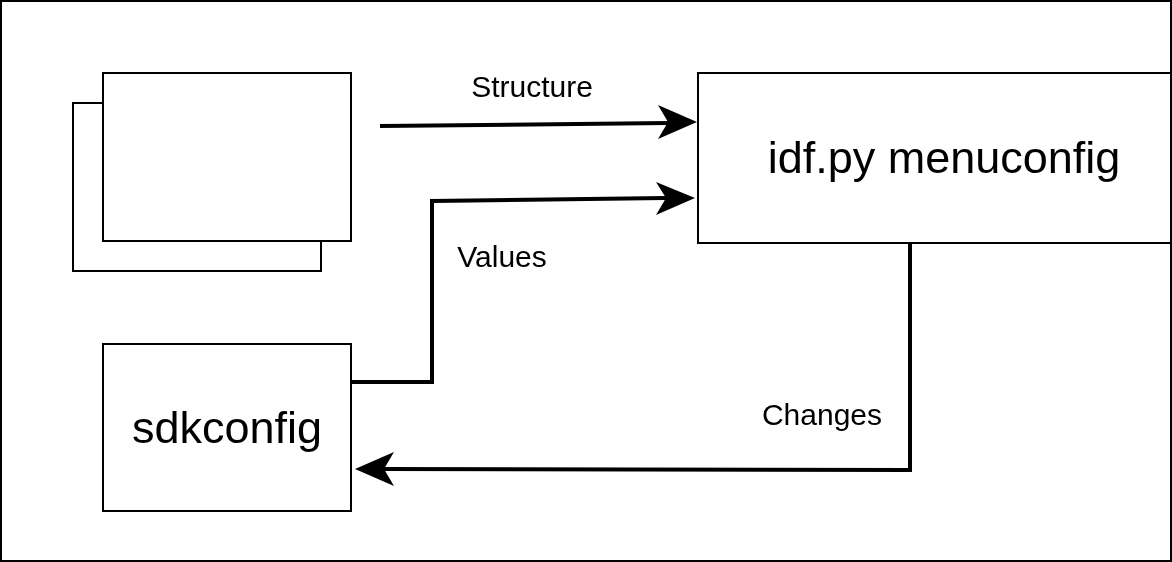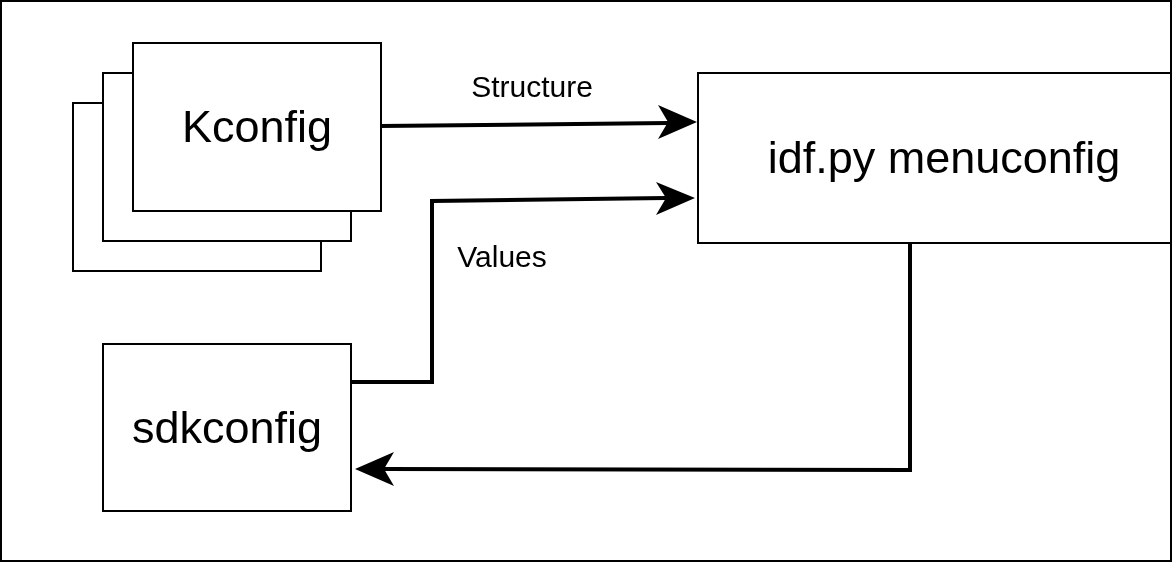--- a/index.html
+++ b/index.html
@@ -74,9 +74,6 @@
   <div class="stack-sheet sheet-back"></div>
   <div class="stack-sheet sheet-middle"></div>
 
-  <div class="node node-kconfig">
-    <span class="node-label">Kconfig</span>
-  </div>
 
   <div class="node node-menuconfig">
     <span class="node-label">idf.py menuconfig</span>

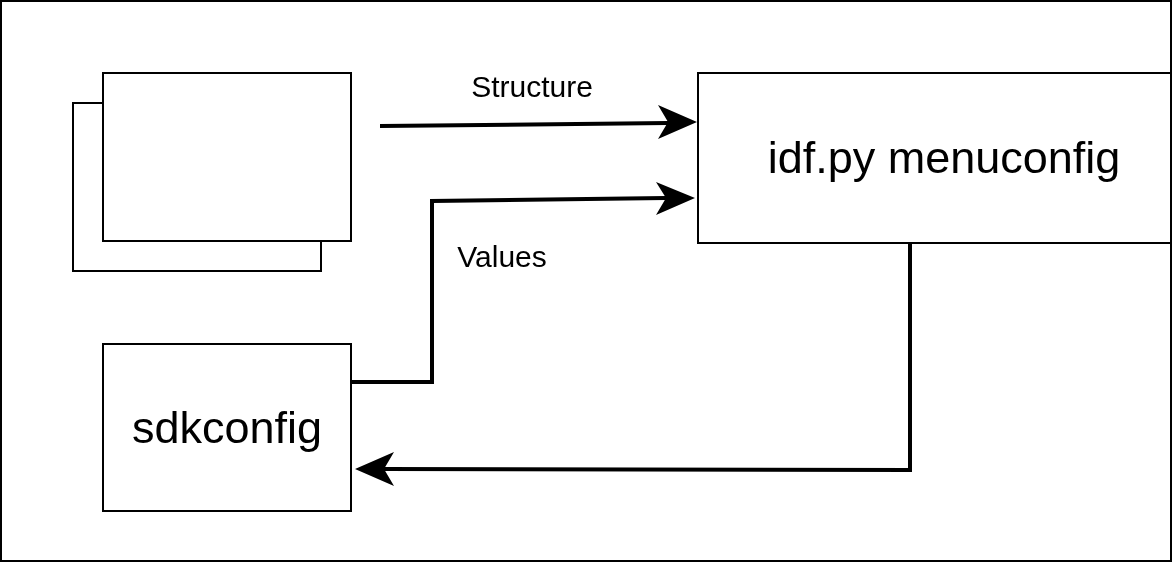--- a/index.html
+++ b/index.html
@@ -103,6 +103,7 @@
 
   <div class="edge-label label-structure">Structure</div>
   <div class="edge-label label-values">Values</div>
+  <div class="edge-label label-changes">Changes</div>
 
 </div>
 

